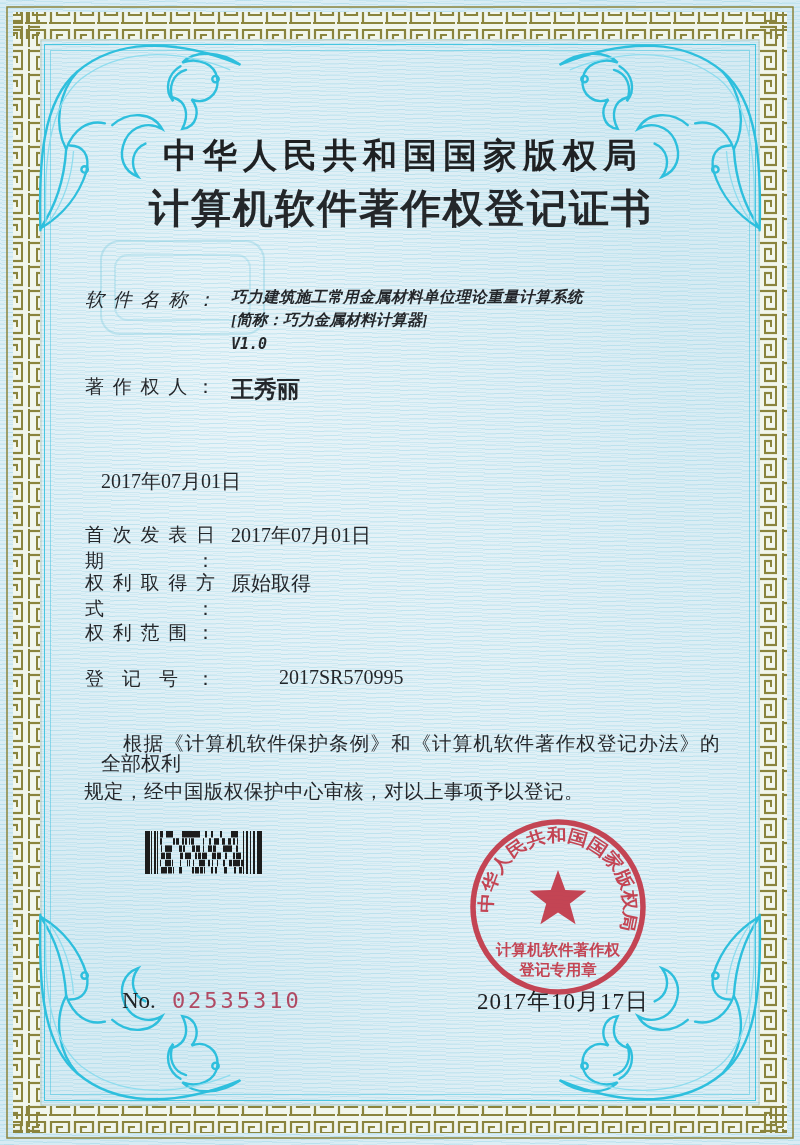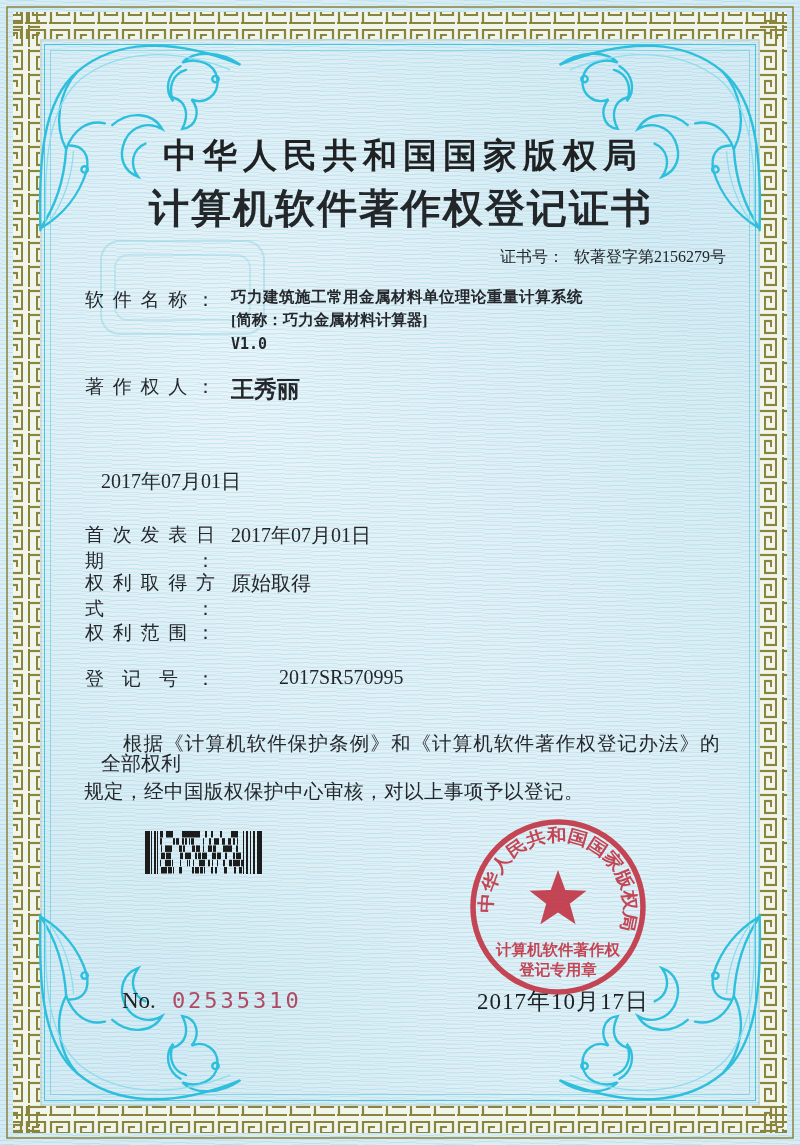--- a/index.html
+++ b/index.html
@@ -152,9 +152,6 @@
 
   <div class="authority-title">中华人民共和国国家版权局</div>
   <div class="cert-title">计算机软件著作权登记证书</div>
-  <div class="cert-no-line">
-    <span>证书号：</span><span class="val">软著登字第2156279号</span>
-  </div>
 
   <div class="row" style="top:287px;">
     <span class="label">软件名称：</span>

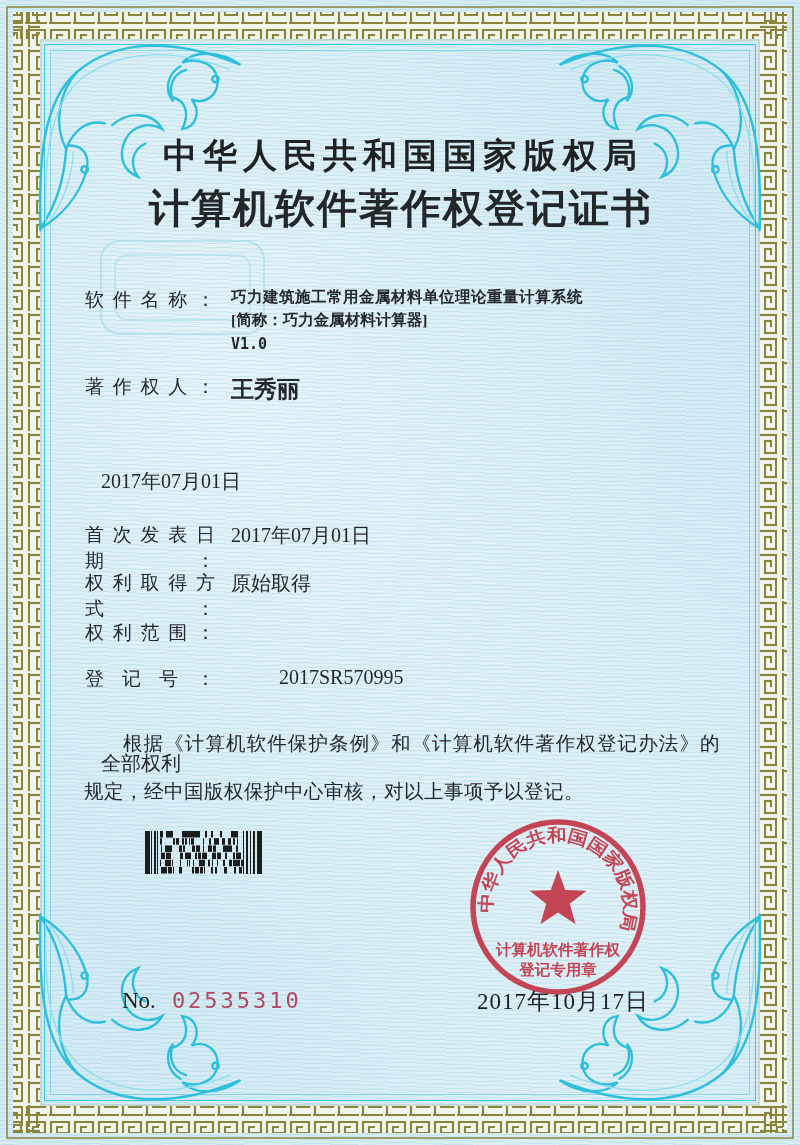--- a/index.html
+++ b/index.html
@@ -153,7 +153,7 @@
   <div class="authority-title">中华人民共和国国家版权局</div>
   <div class="cert-title">计算机软件著作权登记证书</div>
 
-  <div class="row" style="top:287px;">
+  <div class="row" style="top:287px;font-style:italic;">
     <span class="label">软件名称：</span>
     <span class="value name-block">
       <div class="l1">巧力建筑施工常用金属材料单位理论重量计算系统</div>

